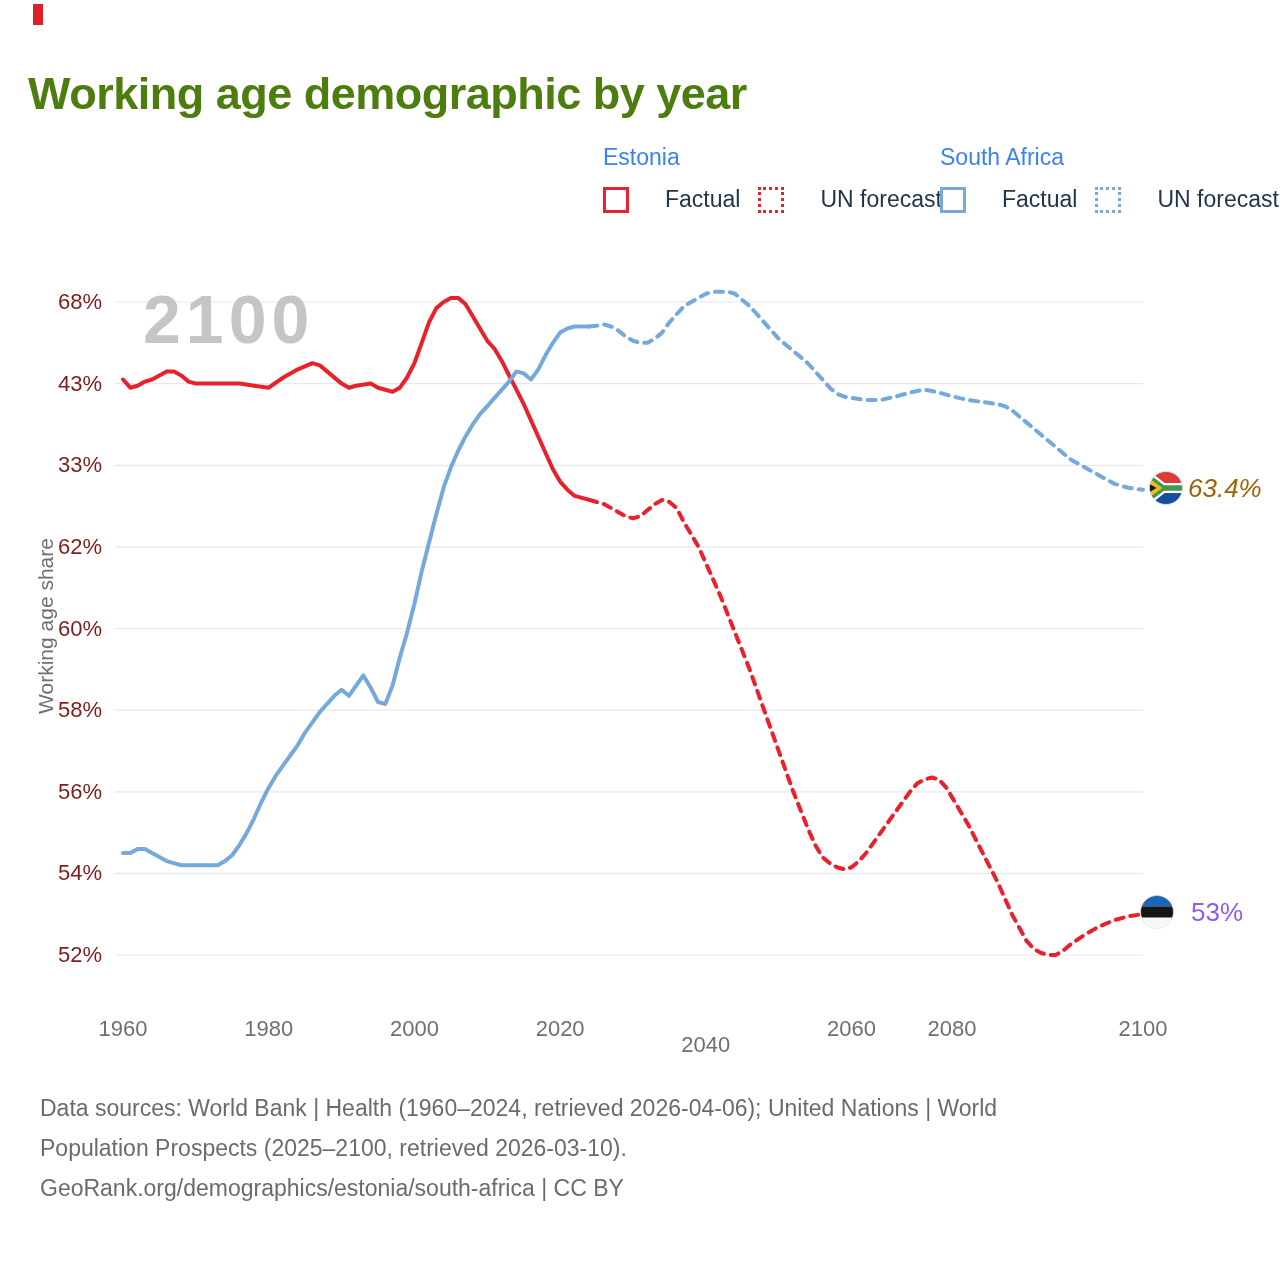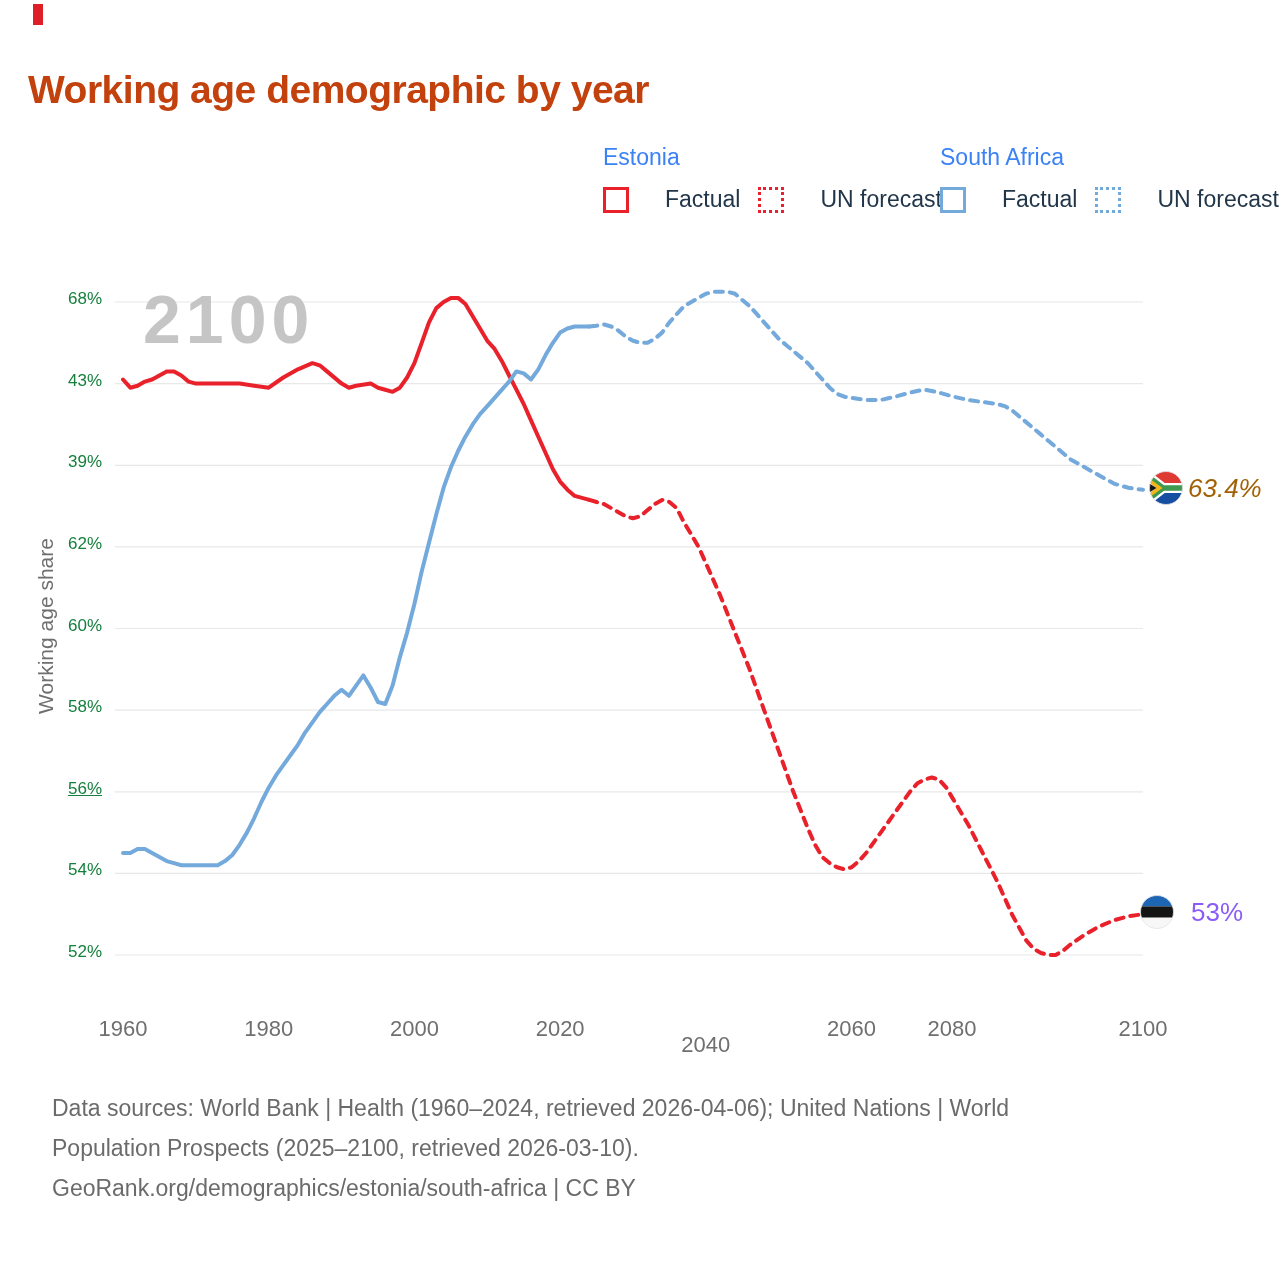--- a/index.html
+++ b/index.html
@@ -7,7 +7,7 @@
          font-family:"Liberation Sans",sans-serif;}
   .abs{position:absolute;}
   #corner-mark{left:33px;top:4px;width:10px;height:21px;background:#df1f28;}
-  #page-title{left:28px;top:68px;font-size:39px;font-weight:700;color:#c2410c;letter-spacing:-0.5px;}
+  #page-title{left:28px;top:68px;font-size:45px;font-weight:700;color:#4d7c0f;letter-spacing:-0.5px;}
   .legend-group{position:absolute;top:144px;}
   .legend-name{font-size:23px;color:#3b82f6;}
   .legend-row{position:absolute;top:42px;left:0;display:flex;align-items:center;gap:7px;white-space:nowrap;}

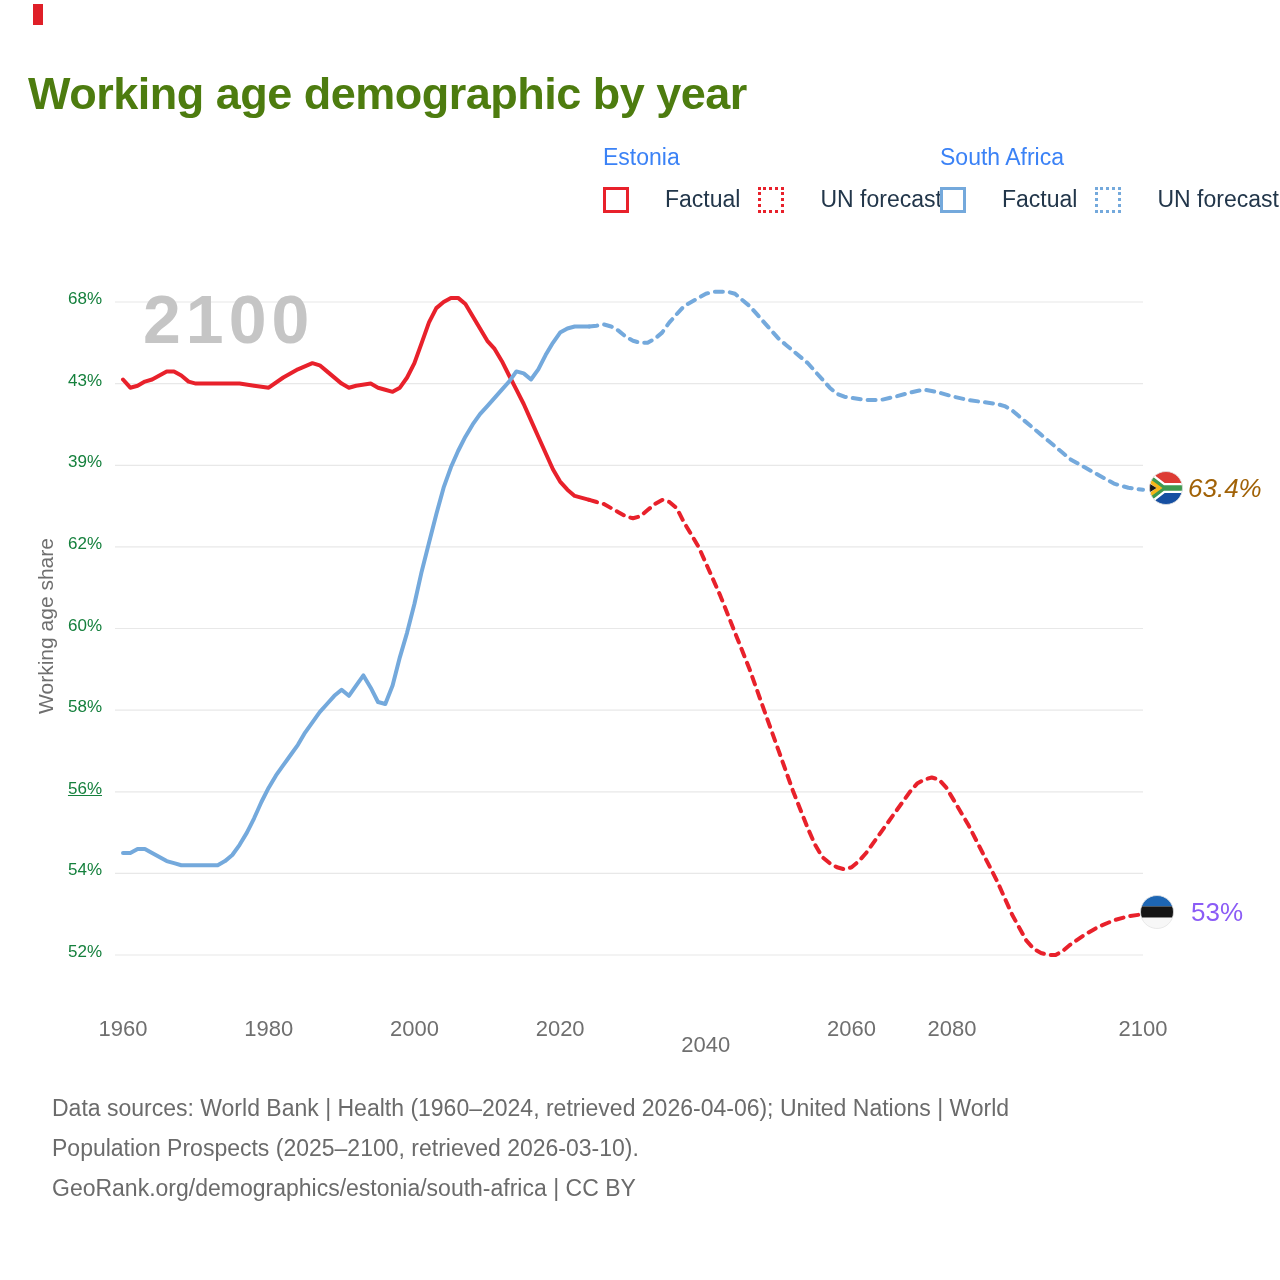--- a/index.html
+++ b/index.html
@@ -15,7 +15,7 @@
   .legend-label{font-size:23px;color:#22364a;margin-right:11px;margin-left:29px;}
   #legend-estonia{left:603px;}
   #legend-southafrica{left:940px;}
-  .ytick{position:absolute;left:30px;width:72px;text-align:right;font-size:17px;color:#15803d;}
+  .ytick{position:absolute;left:30px;width:72px;text-align:right;font-size:22px;color:#7f1d1d;}
   .xtick{position:absolute;width:90px;text-align:center;font-size:22px;color:#6f6f6f;top:1016px;}
   #y-axis-title{left:-64px;top:614px;width:220px;text-align:center;font-size:21px;color:#6f6f6f;
                 transform:rotate(-90deg);}

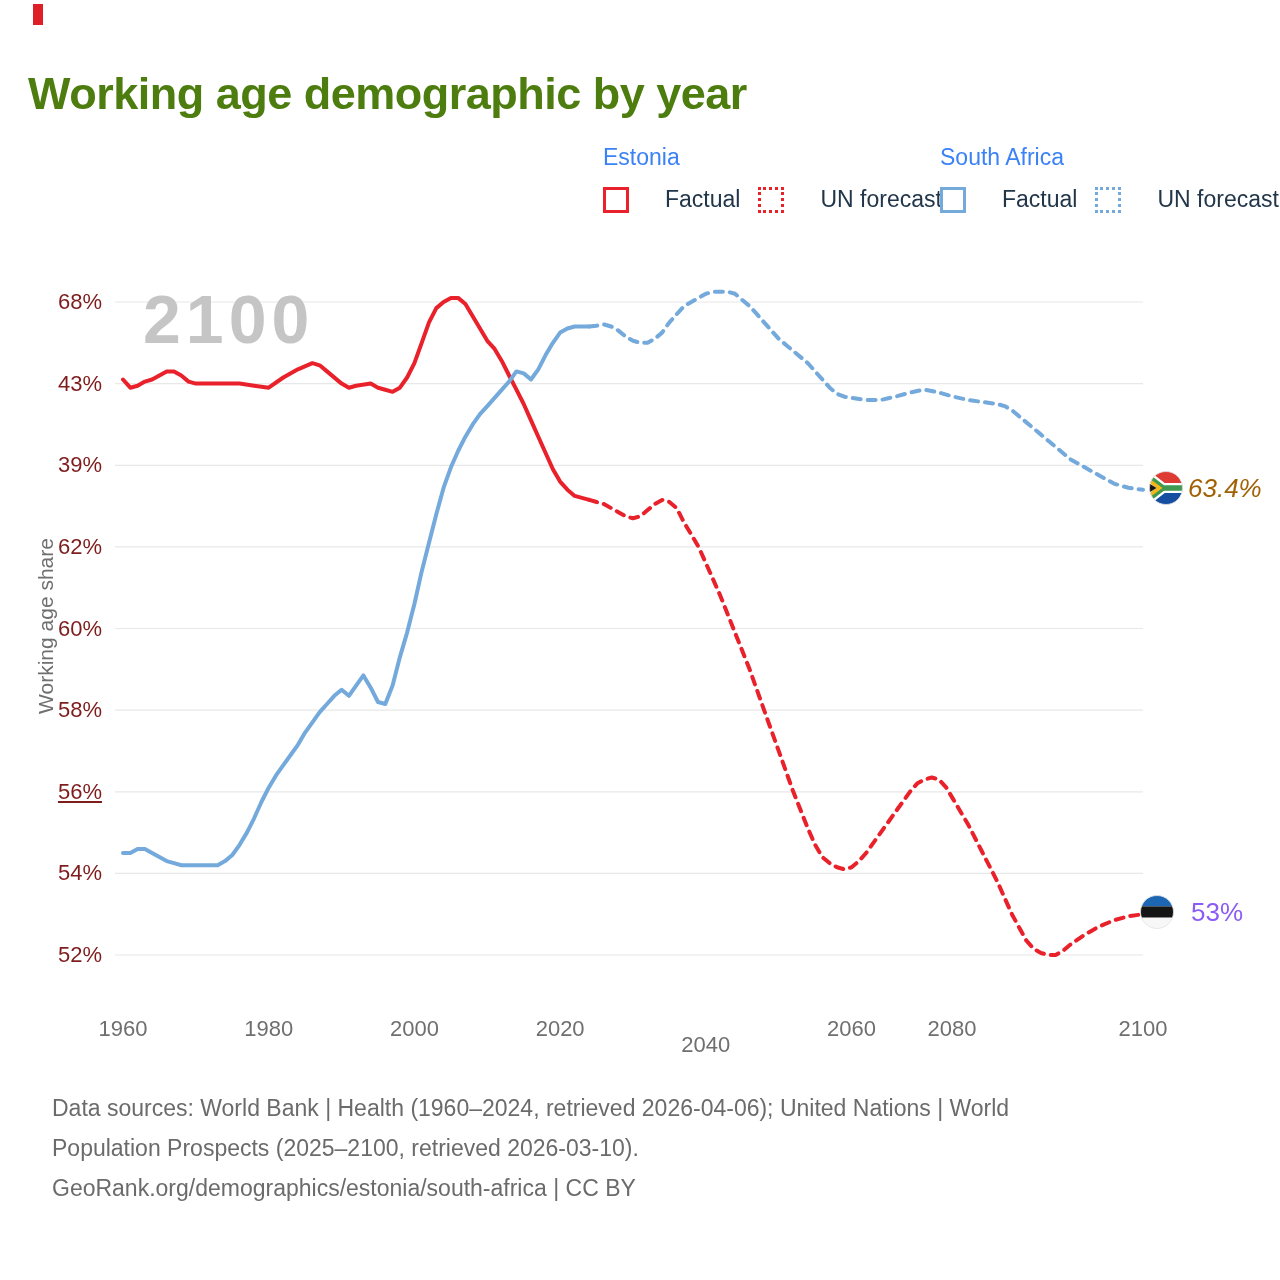--- a/index.html
+++ b/index.html
@@ -78,7 +78,7 @@
   <div id="yticks">
       <div class="ytick" style="top: 289px;">68%</div>
       <div class="ytick" style="top: 370.625px;">43%</div>
-      <div class="ytick" style="top: 452.25px;">39%</div>
+      <div class="ytick" style="top: 452.25px;">33%</div>
       <div class="ytick" style="top: 533.875px;">62%</div>
       <div class="ytick" style="top: 615.5px;">60%</div>
       <div class="ytick" style="top: 697.125px;">58%</div>

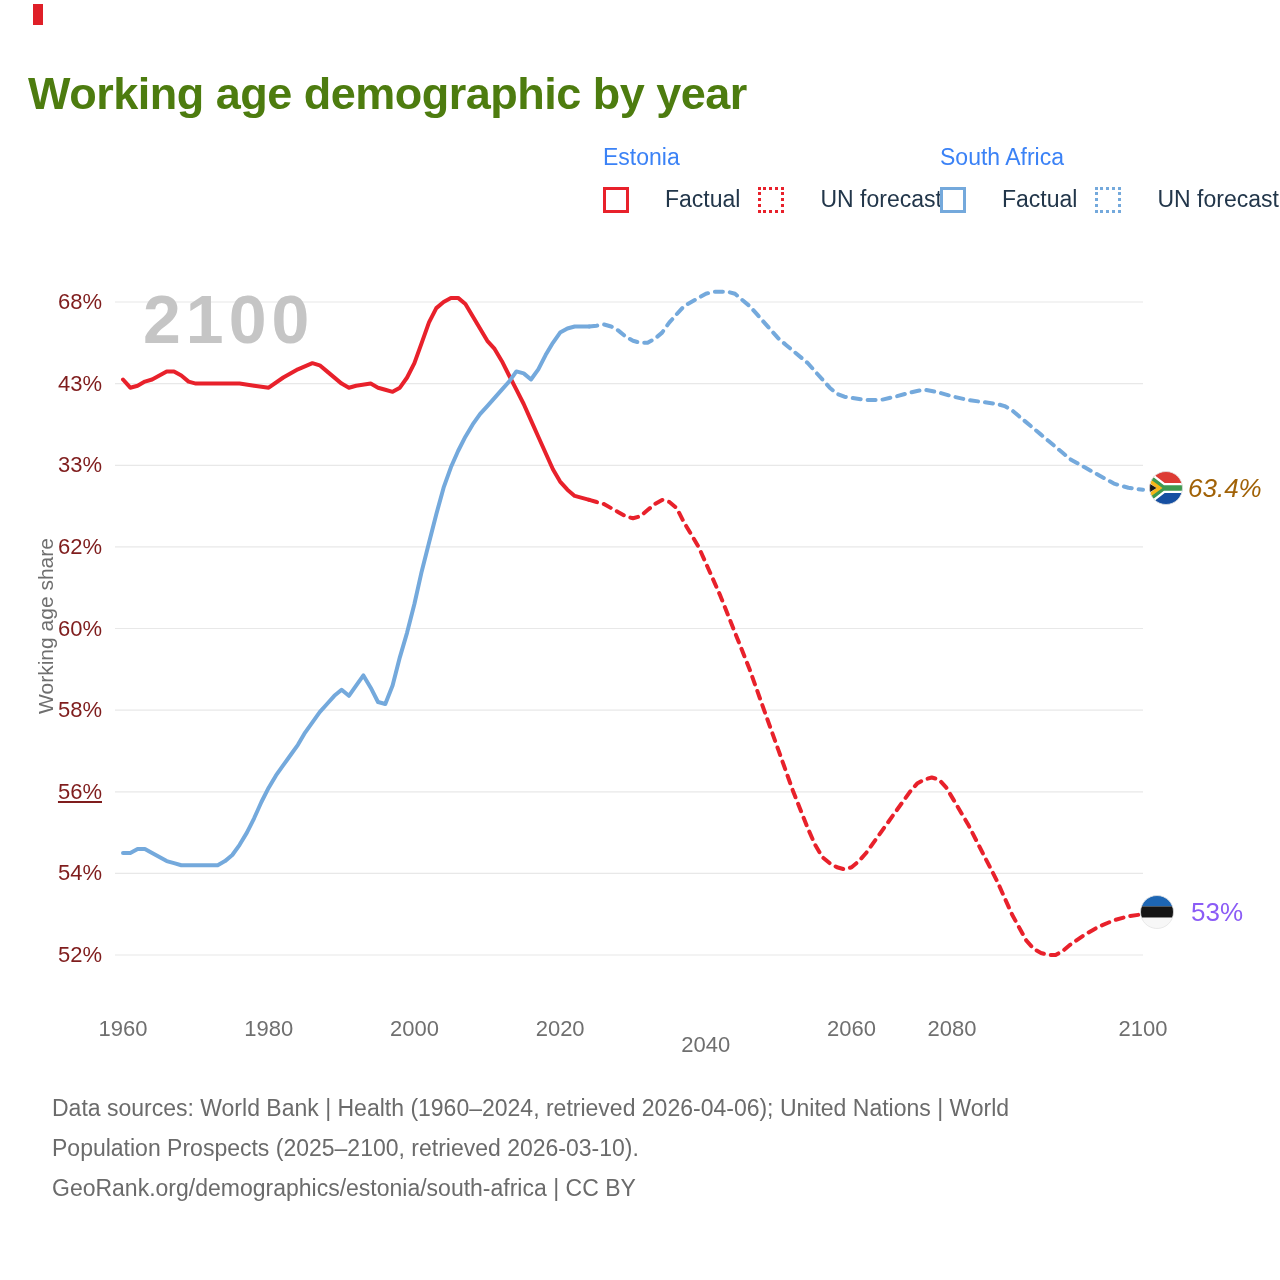--- a/index.html
+++ b/index.html
@@ -82,7 +82,7 @@
       <div class="ytick" style="top: 533.875px;">62%</div>
       <div class="ytick" style="top: 615.5px;">60%</div>
       <div class="ytick" style="top: 697.125px;">58%</div>
-      <div class="ytick" style="top: 778.75px; text-decoration: underline;">56%</div>
+      <div class="ytick" style="top: 778.75px;">56%</div>
       <div class="ytick" style="top: 860.375px;">54%</div>
       <div class="ytick" style="top: 942px;">52%</div>
     </div>

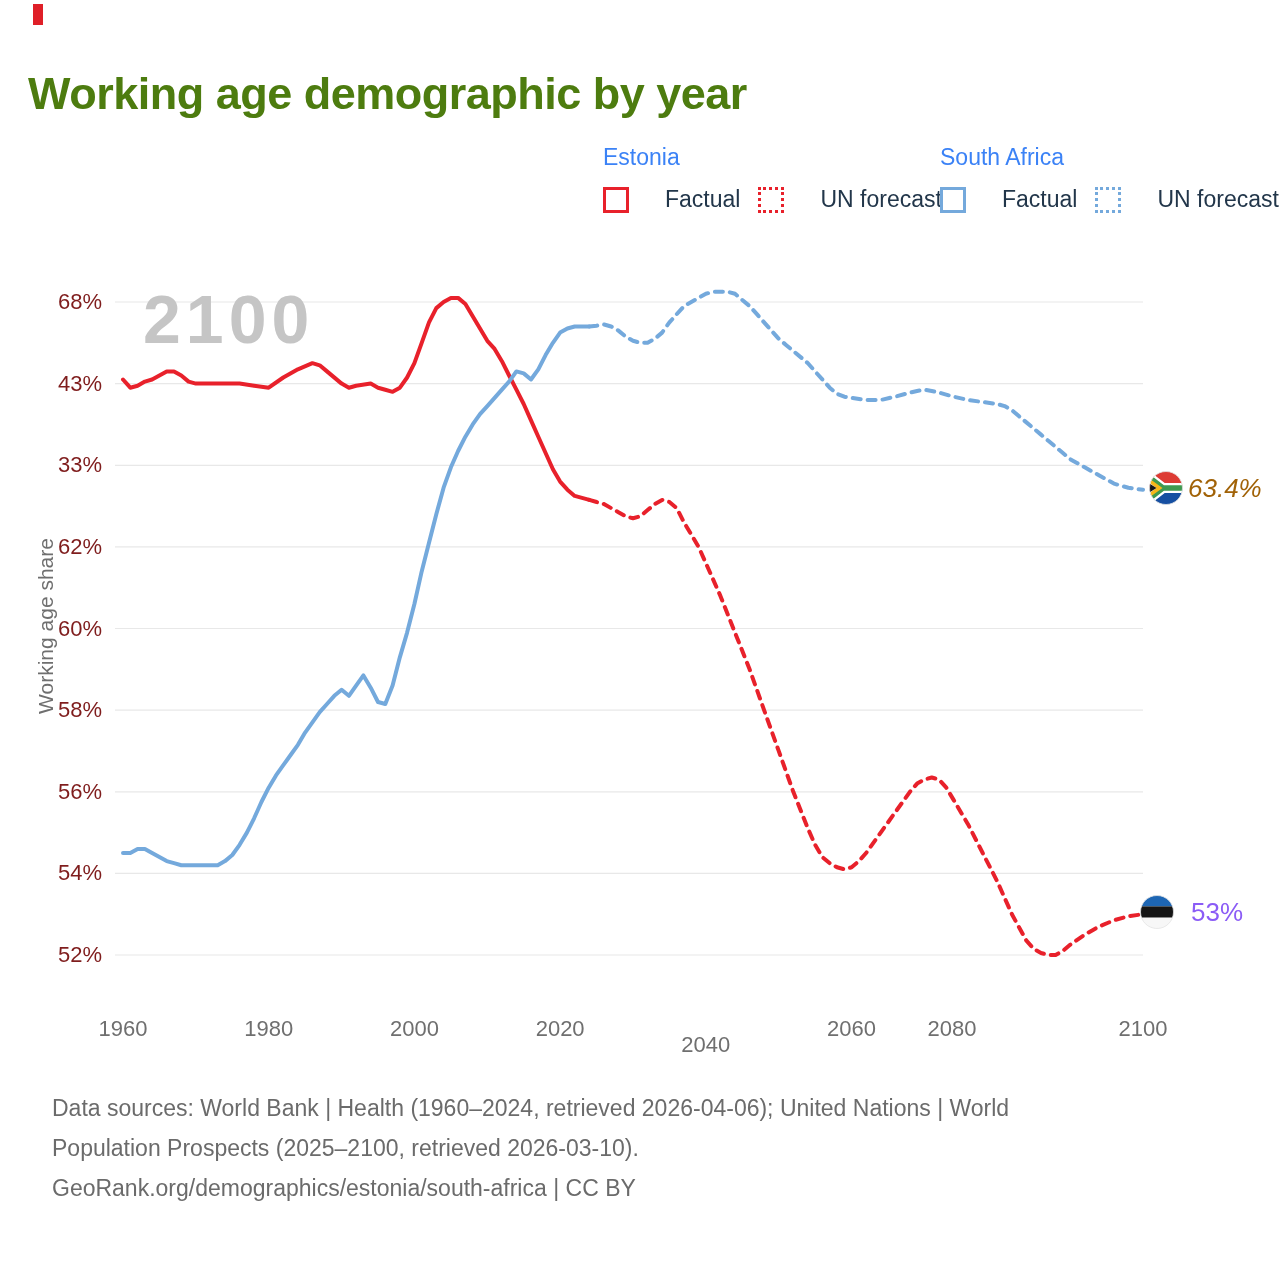--- a/index.html
+++ b/index.html
@@ -22,7 +22,7 @@
   #chart-svg{position:absolute;left:0;top:0;}
   .end-label{position:absolute;font-size:26px;white-space:nowrap;}
   .flag-circle{position:absolute;width:34px;height:34px;}
-  #footer{left:40px;top:1088px;font-size:23px;color:#6b6b6b;line-height:40px;margin-left:12px;}
+  #footer{left:40px;top:1088px;font-size:23px;color:#6b6b6b;line-height:40px;}
 </style>
 </head>
 <body>

